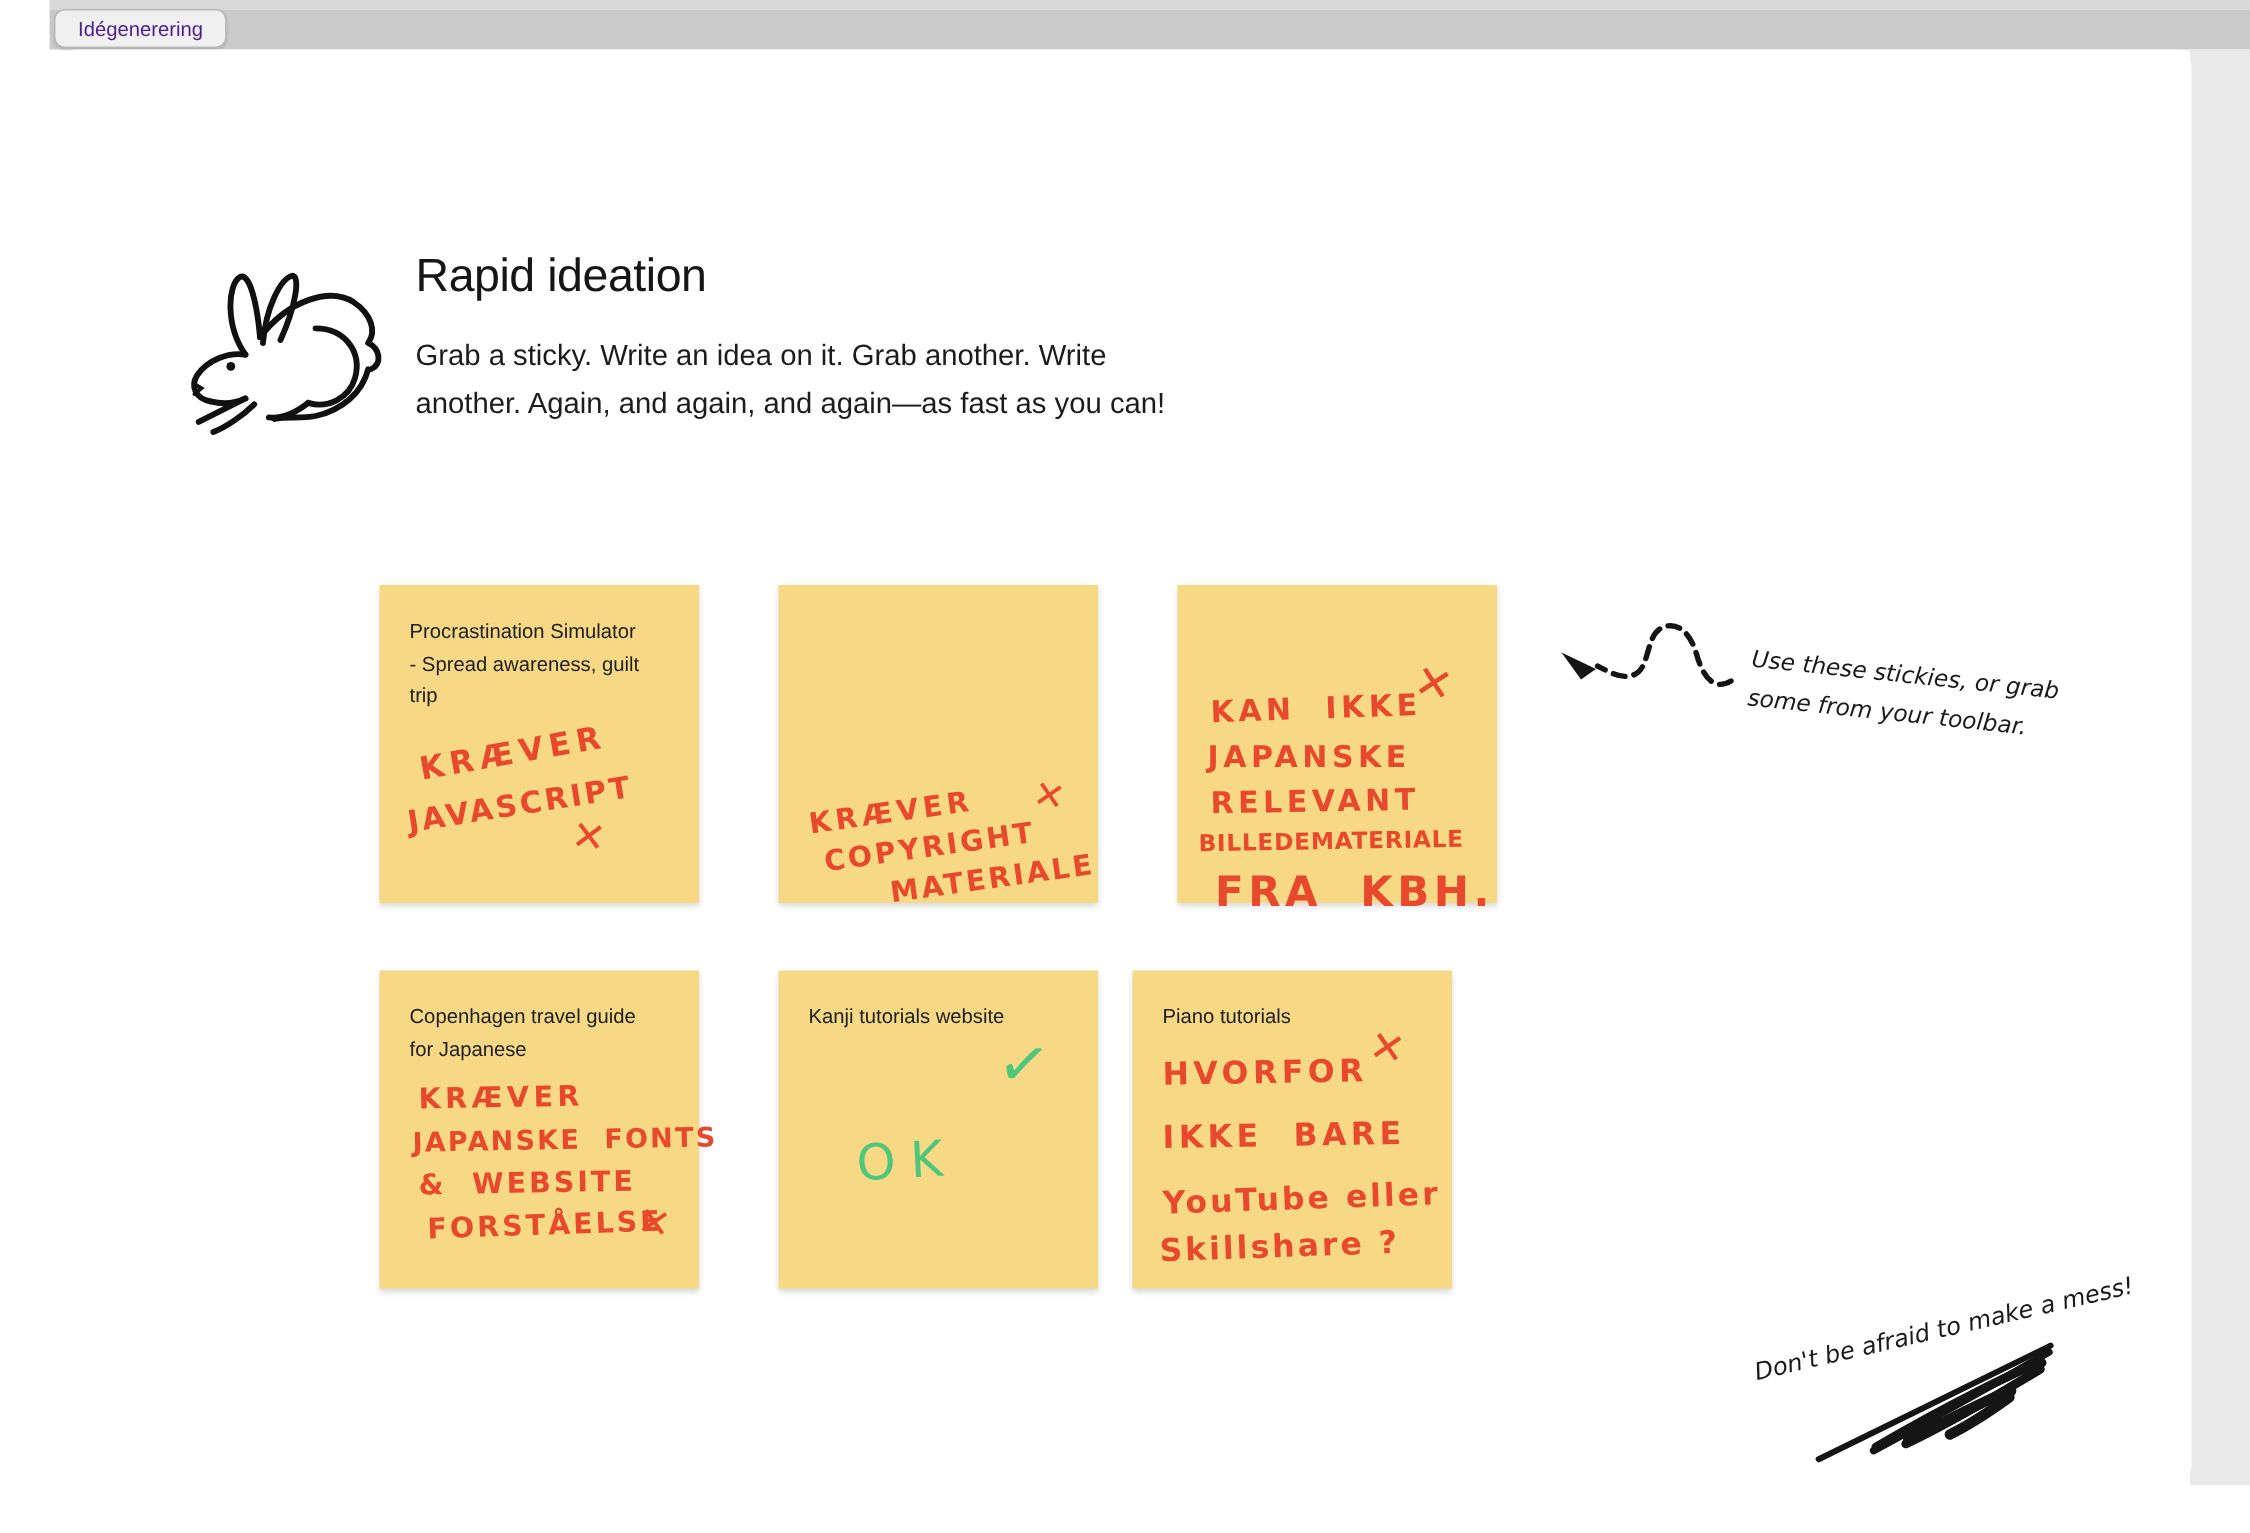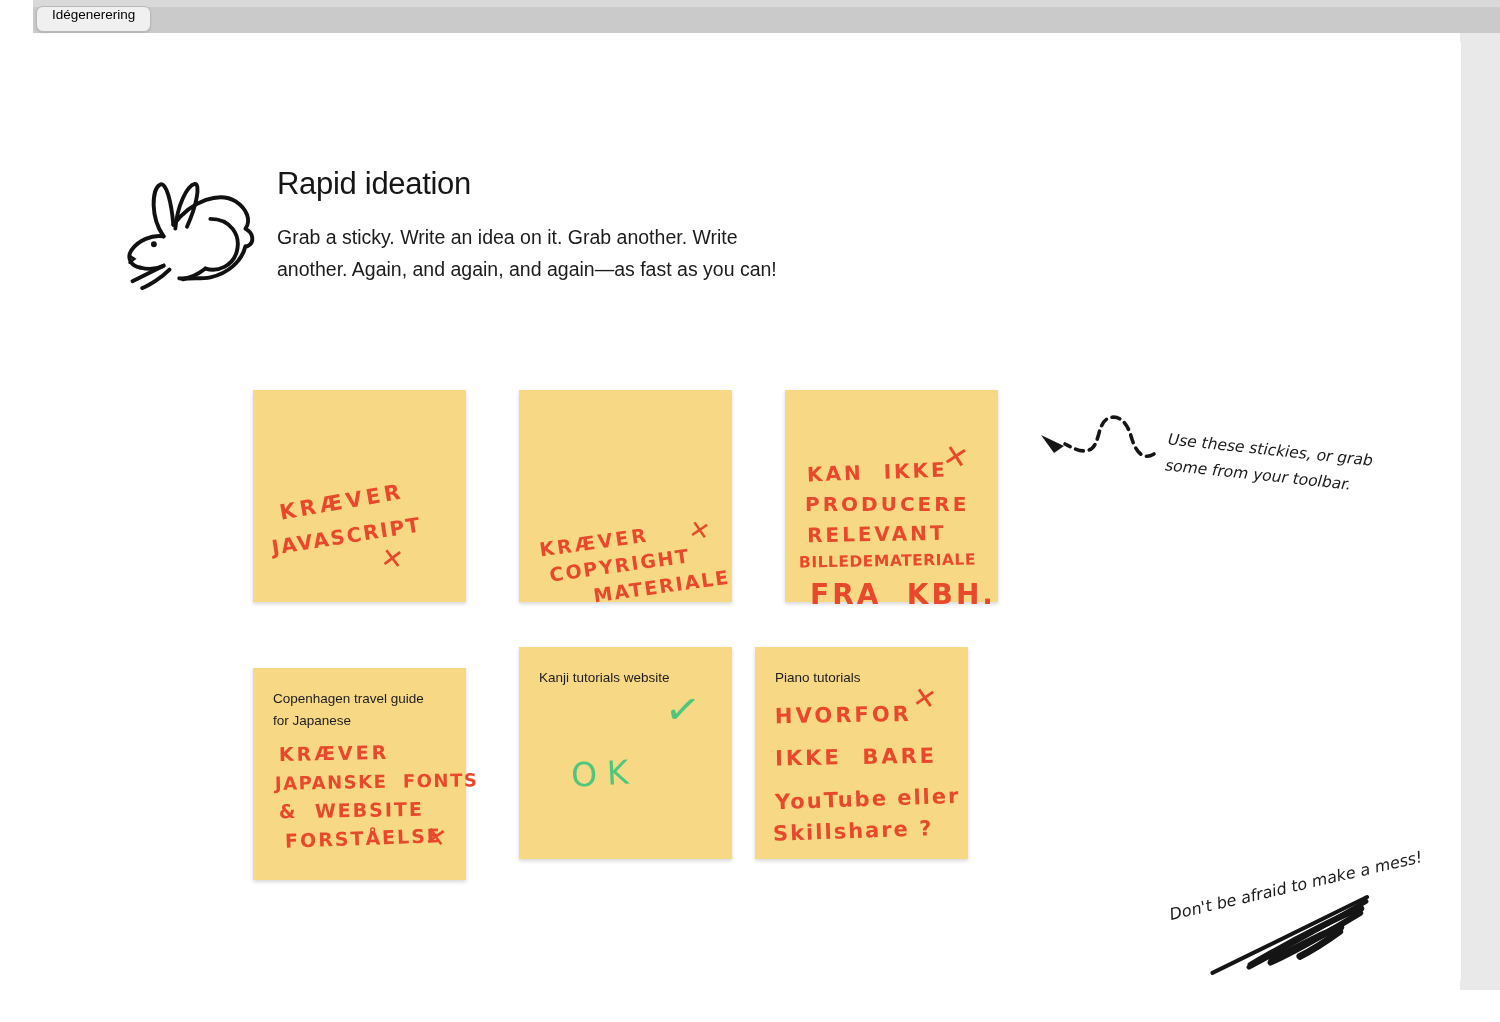--- a/index.html
+++ b/index.html
@@ -12,8 +12,8 @@
              background:linear-gradient(to bottom, var(--topbar_top) 0, var(--topbar_top) 7px, var(--topbar_bg) 7px); }
   .tab { position:absolute; left:36px; top:6px; height:26px; padding:0 15px;
          background:var(--tab_bg); border:1px solid var(--tab_border);
-         border-radius:7px; display:flex; 
-         font-size:13.5px; color:#000000; box-shadow:0 1px 2px rgba(0,0,0,0.12); }
+         border-radius:7px; display:flex; align-items:center;
+         font-size:13.5px; color:#4c1d95; box-shadow:0 1px 2px rgba(0,0,0,0.12); }
   .right-strip { position:absolute; right:0; top:33px; width:40px; height:957px; background:var(--strip_bg); }
   .canvas { position:absolute; left:40px; top:33px; width:1421px; height:956px;
             background:#ffffff; border-radius:12px; }

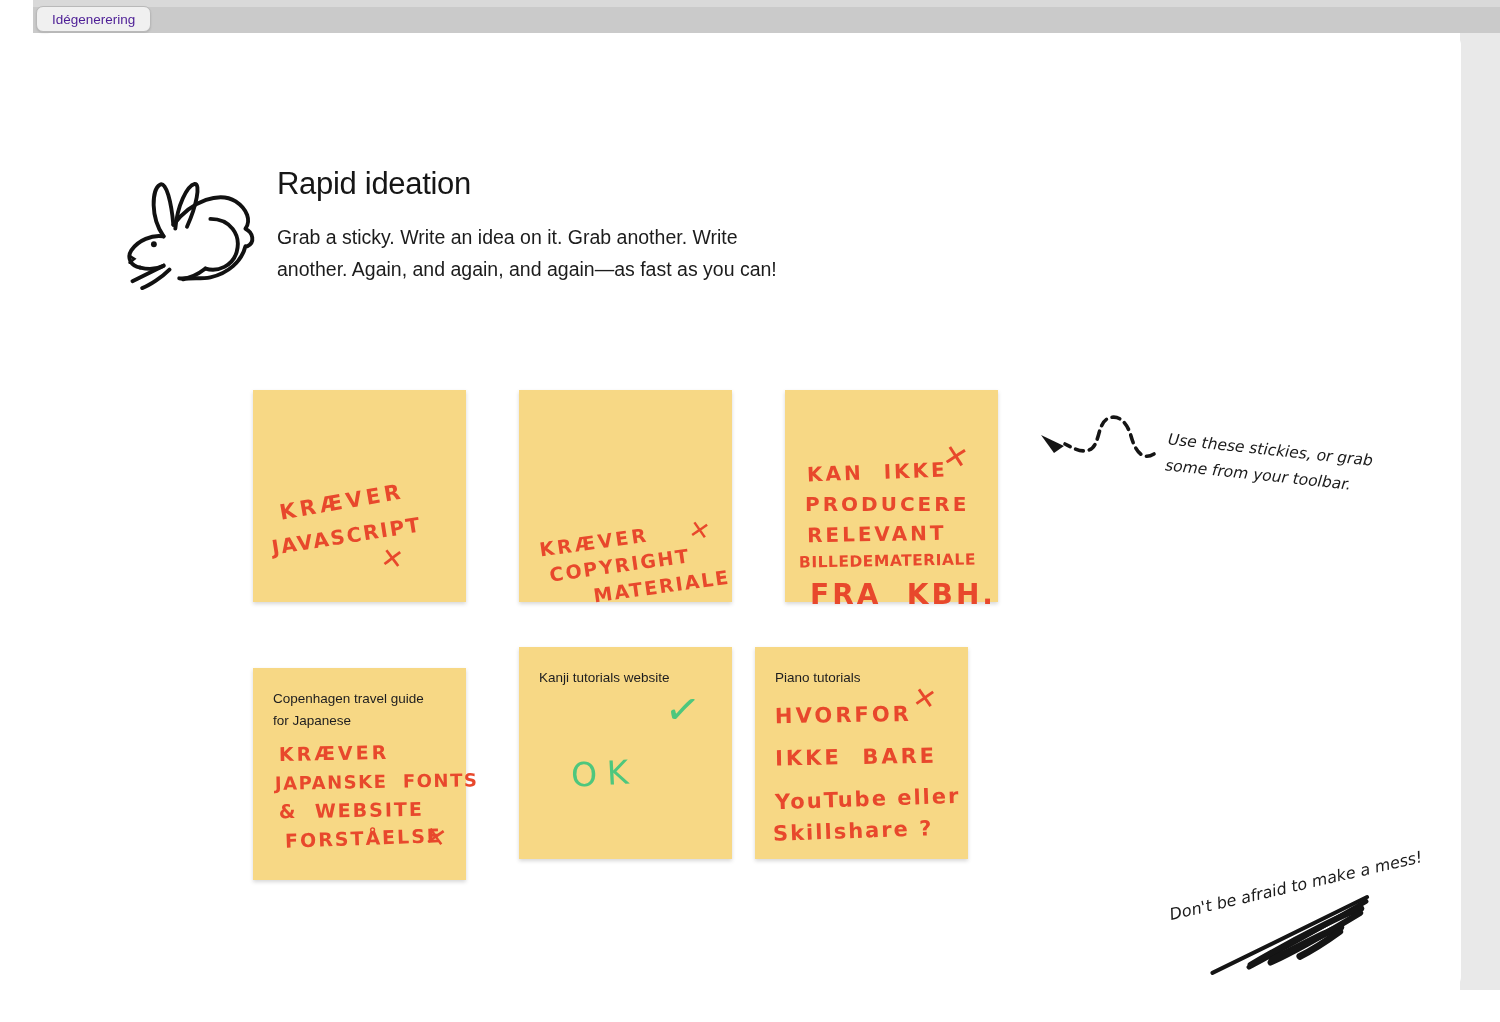--- a/index.html
+++ b/index.html
@@ -77,6 +77,9 @@
 another. Again, and again, and again—as fast as you can!</div>
 
 <div class="sticky" style="left:253px; top:390px">
+  <div class="sticky-text">Procrastination Simulator
+- Spread awareness, guilt
+trip</div>
   <div class="ink red" style="left:26px; top:102px; font-size:21px; letter-spacing:4px; transform:rotate(-10deg)">KRÆVER</div>
   <div class="ink red" style="left:18px; top:136px; font-size:20px; letter-spacing:2px; transform:rotate(-9deg)">JAVASCRIPT</div>
   <div class="ink red" style="left:128px; top:155px; font-size:27px; transform:rotate(8deg)">✕</div>

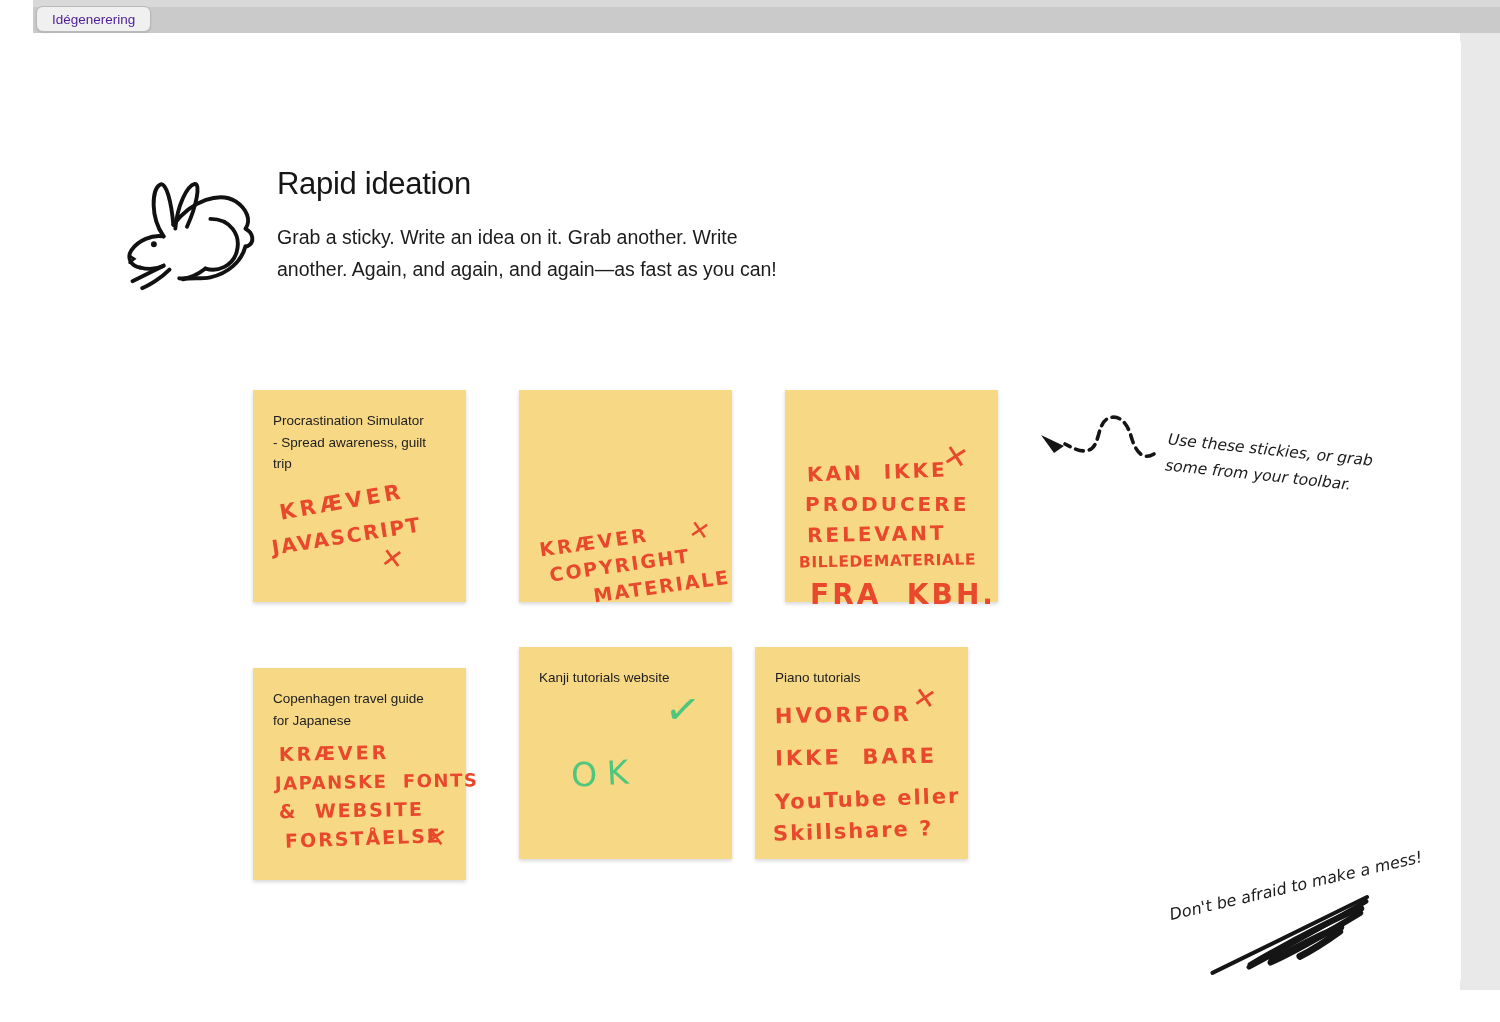--- a/index.html
+++ b/index.html
@@ -94,7 +94,7 @@
 
 <div class="sticky" style="left:785px; top:390px">
   <div class="ink red" style="left:22px; top:72px; font-size:20px; letter-spacing:3px; transform:rotate(-2deg)">KAN  IKKE</div>
-  <div class="ink red" style="left:20px; top:104px; font-size:20px; letter-spacing:3px">PRODUCERE</div>
+  <div class="ink red" style="left:20px; top:104px; font-size:20px; letter-spacing:3px">JAPANSKE</div>
   <div class="ink red" style="left:22px; top:134px; font-size:20px; letter-spacing:3px; transform:rotate(-1deg)">RELEVANT</div>
   <div class="ink red" style="left:14px; top:164px; font-size:15.5px; letter-spacing:0.5px; transform:rotate(-1deg)">BILLEDEMATERIALE</div>
   <div class="ink red" style="left:25px; top:191px; font-size:28px; letter-spacing:3px">FRA  KBH.</div>

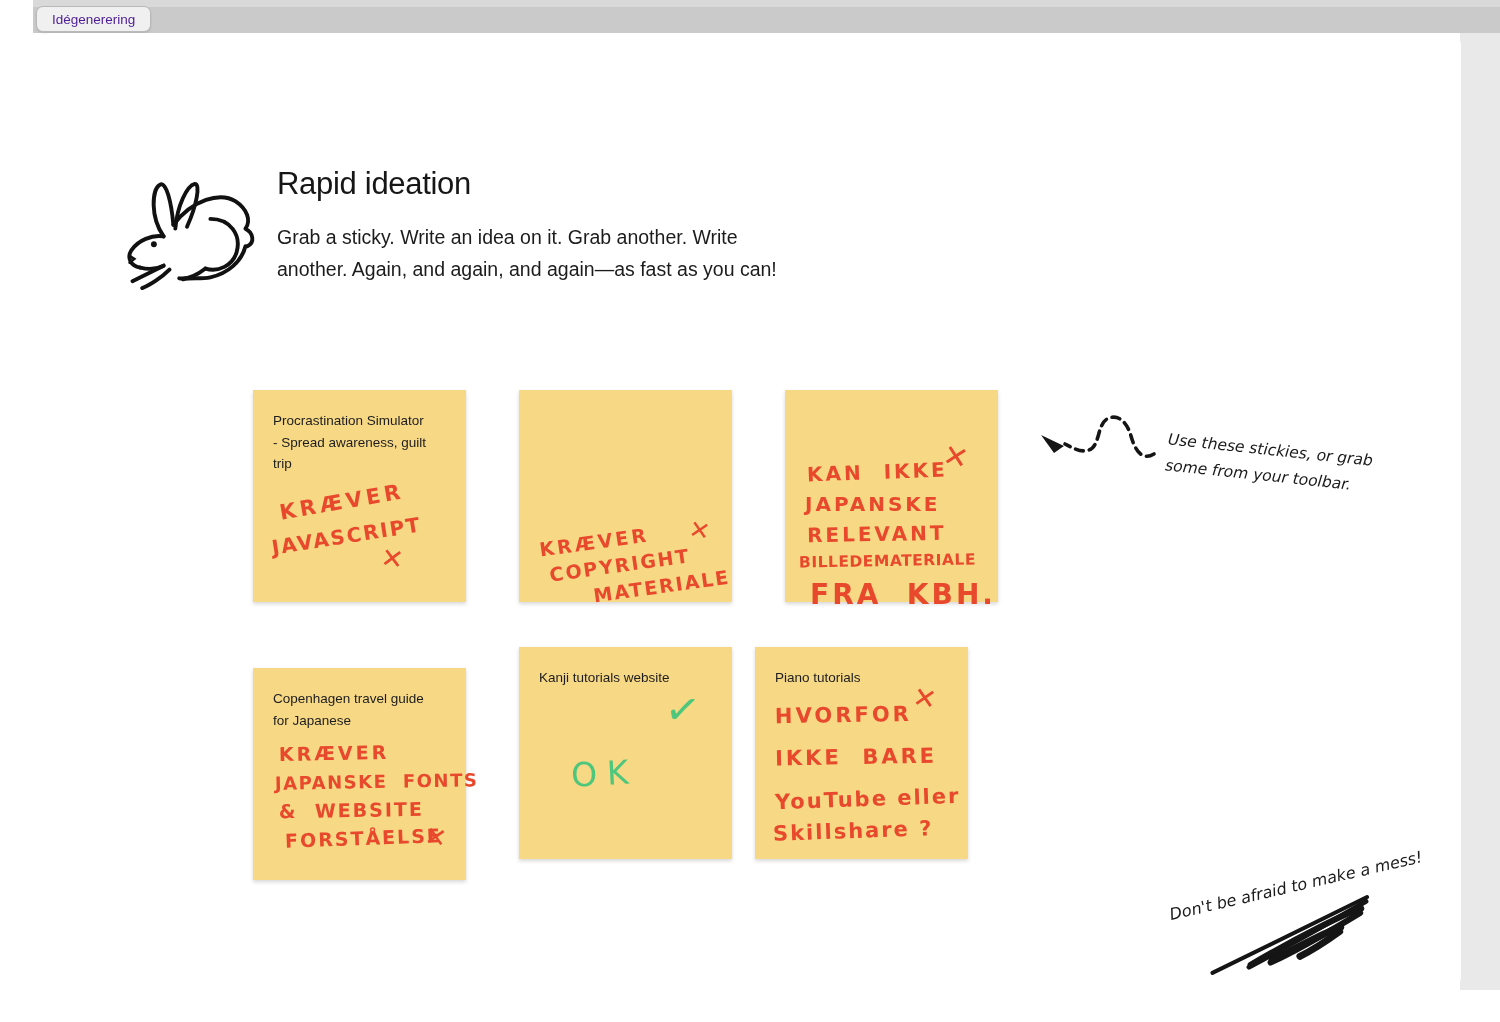--- a/index.html
+++ b/index.html
@@ -101,7 +101,7 @@
   <div class="ink red" style="left:158px; top:52px; font-size:30px; transform:rotate(12deg)">✕</div>
 </div>
 
-<div class="sticky" style="left:253px; top:668px">
+<div class="sticky" style="left:253px; top:647px">
   <div class="sticky-text">Copenhagen travel guide
 for Japanese</div>
   <div class="ink red" style="left:26px; top:76px; font-size:19px; letter-spacing:3px; transform:rotate(-1deg)">KRÆVER</div>

